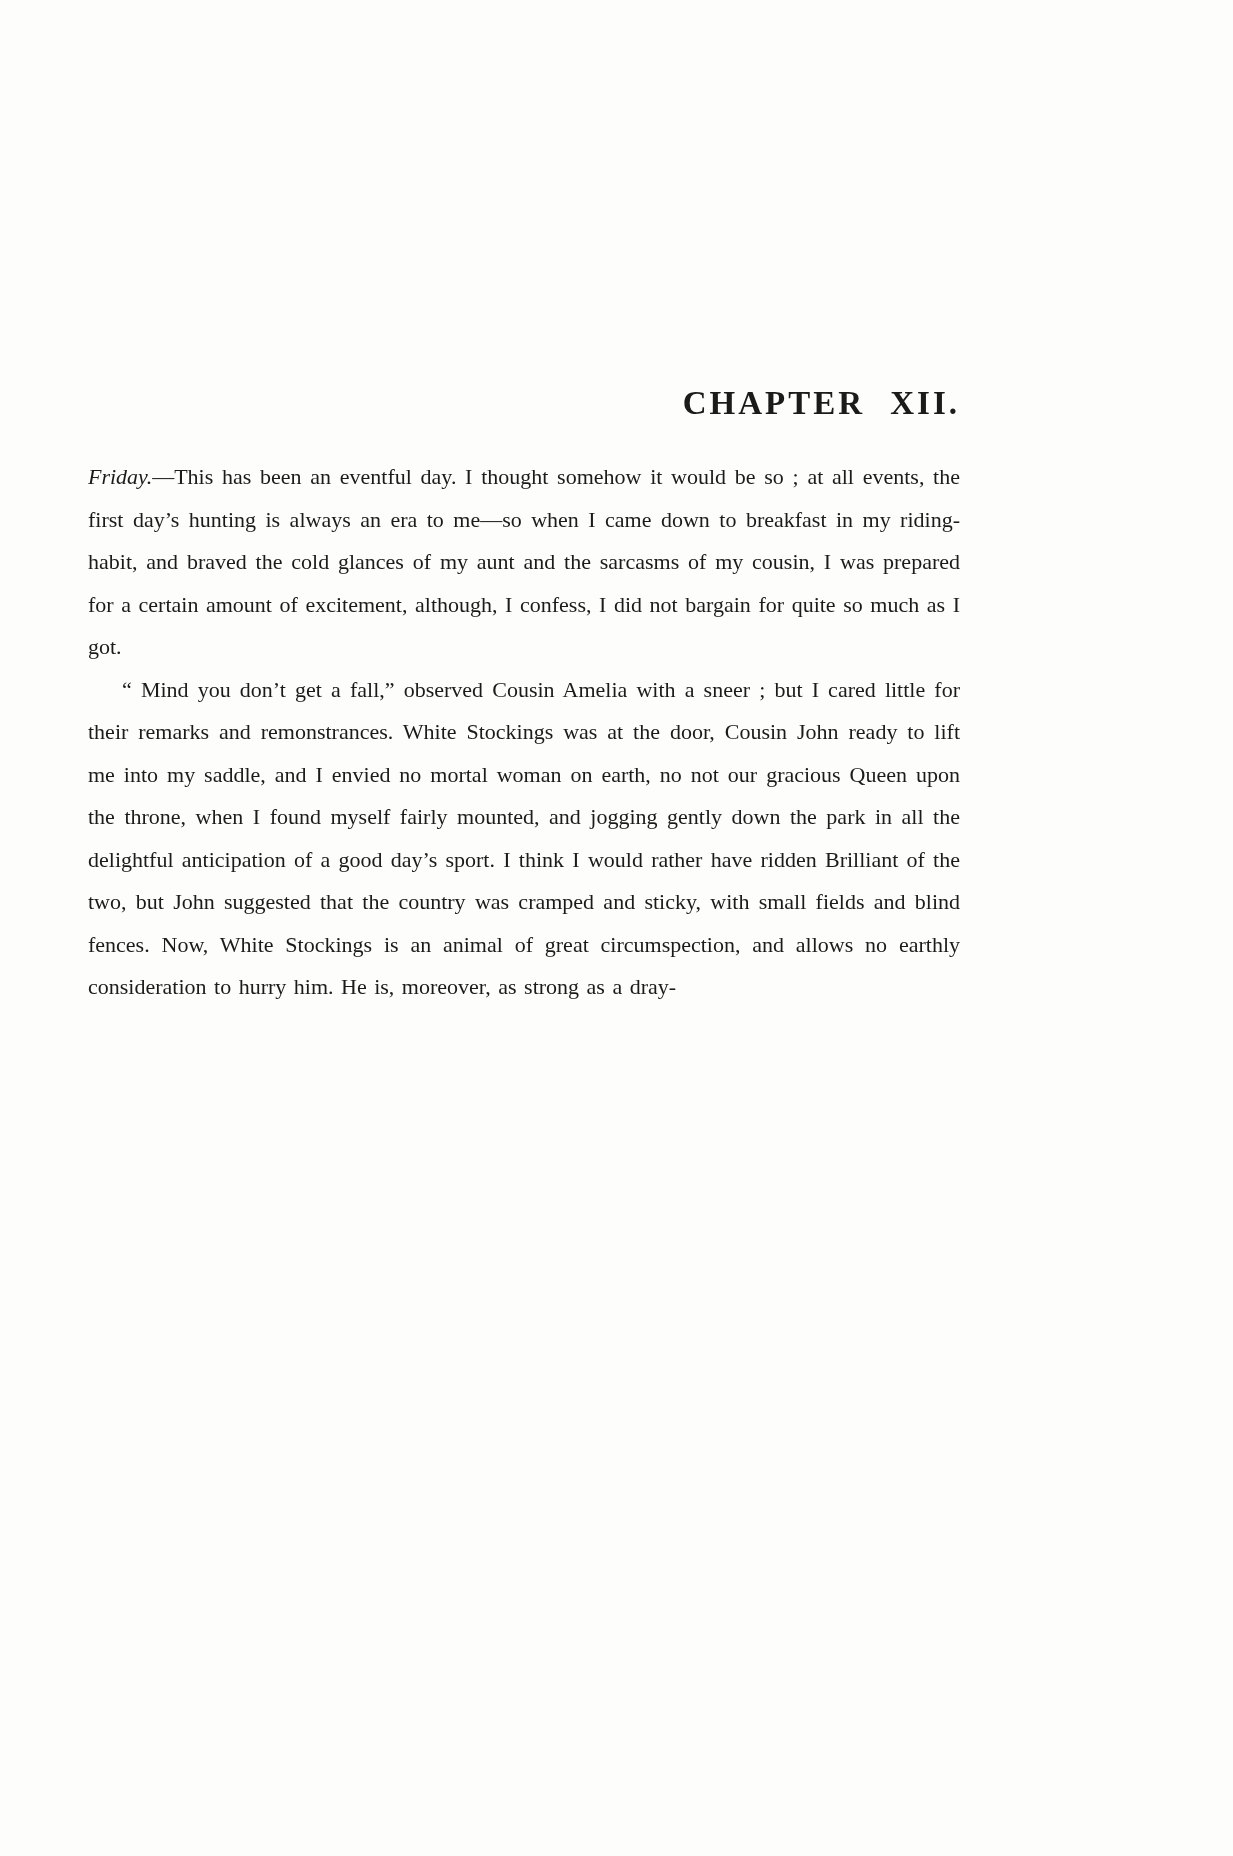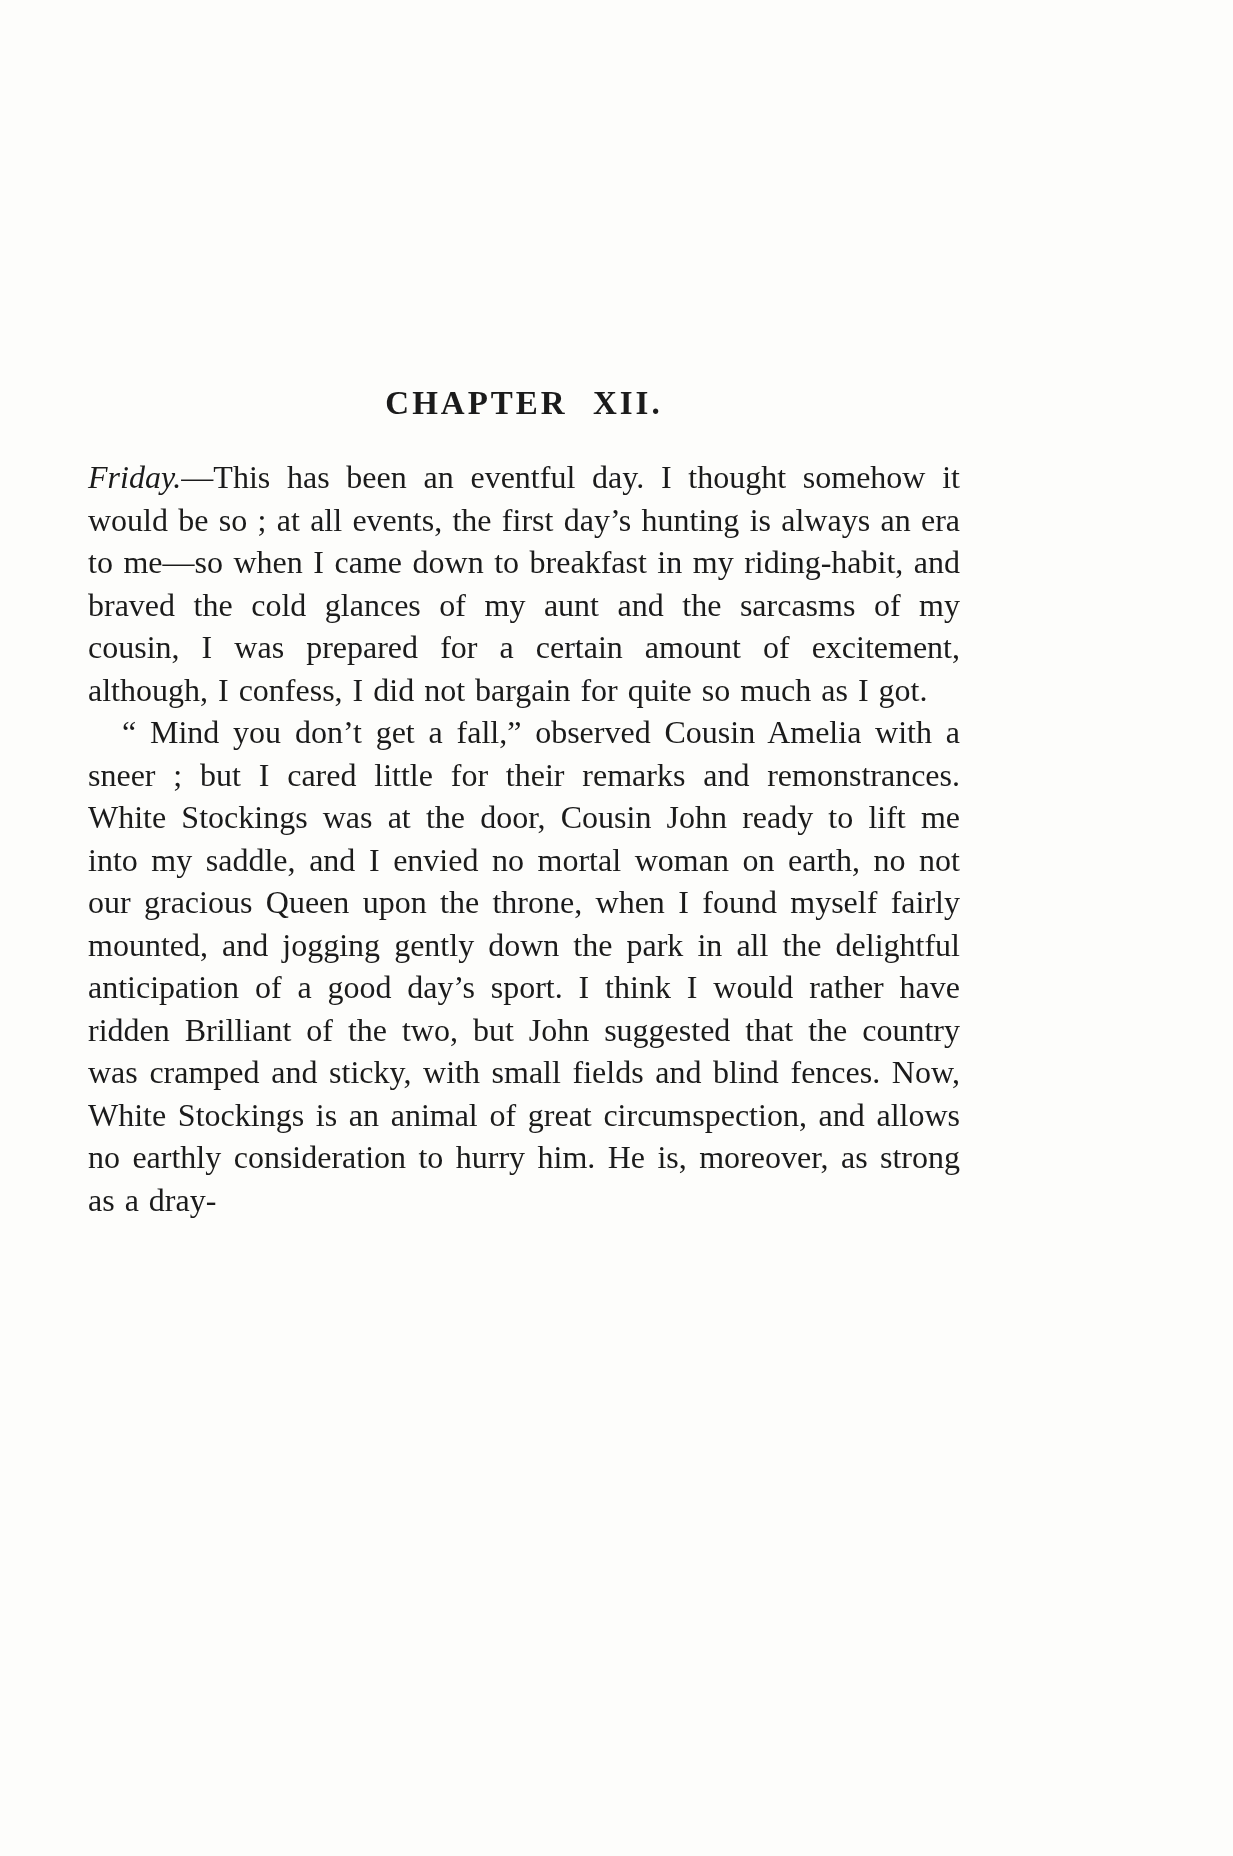--- a/index.html
+++ b/index.html
@@ -31,7 +31,7 @@
     font-weight: bold;
     letter-spacing: 3px;
     word-spacing: 14px;
-    text-align: center;
+    text-align: right;
     margin: 0 0 32px 0;
     line-height: 42px;
   }

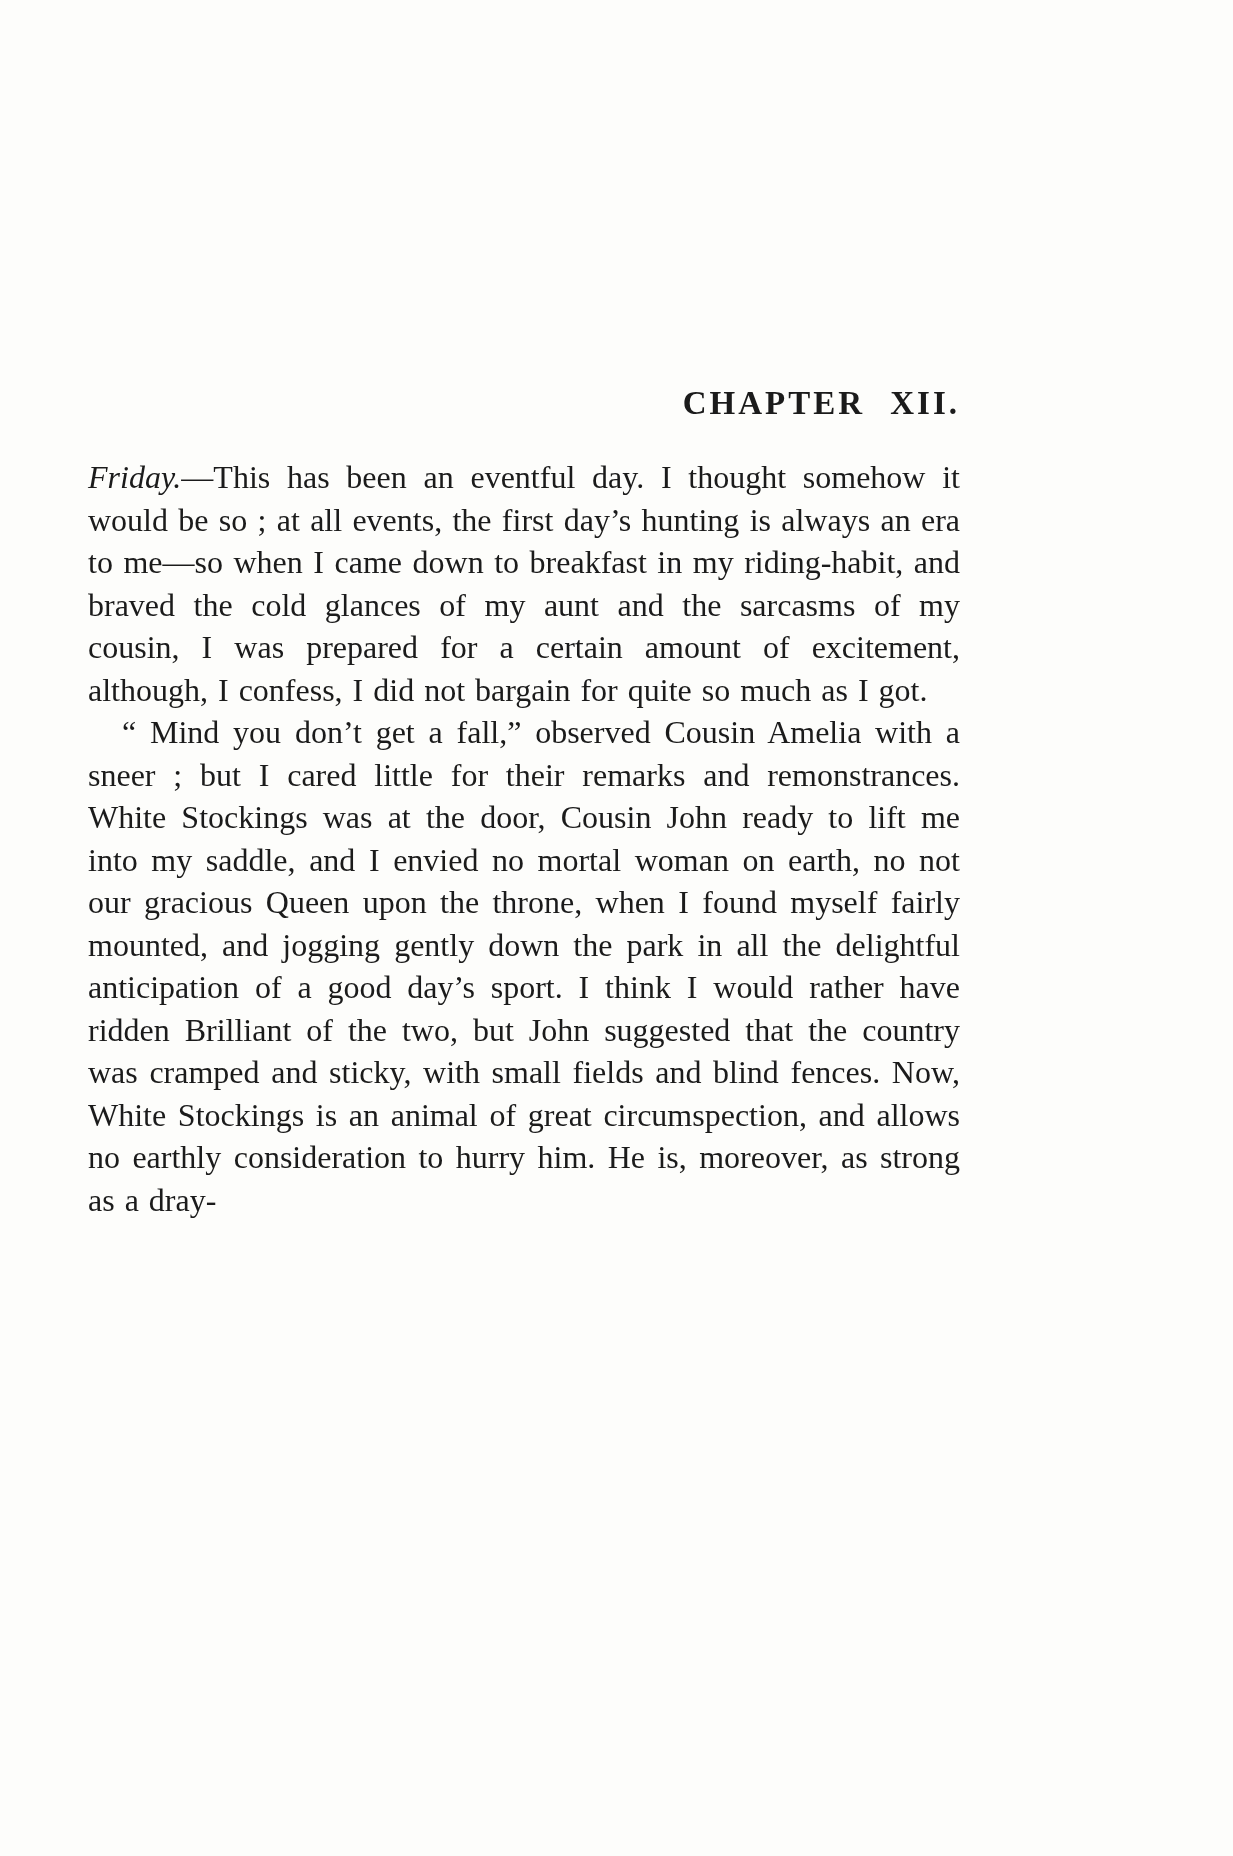--- a/index.html
+++ b/index.html
@@ -36,7 +36,7 @@
     line-height: 42px;
   }
   p.body-par {
-    font-size: 32px;
+    font-size: 22px;
     line-height: 42.5px;
     text-align: justify;
     margin: 0;

